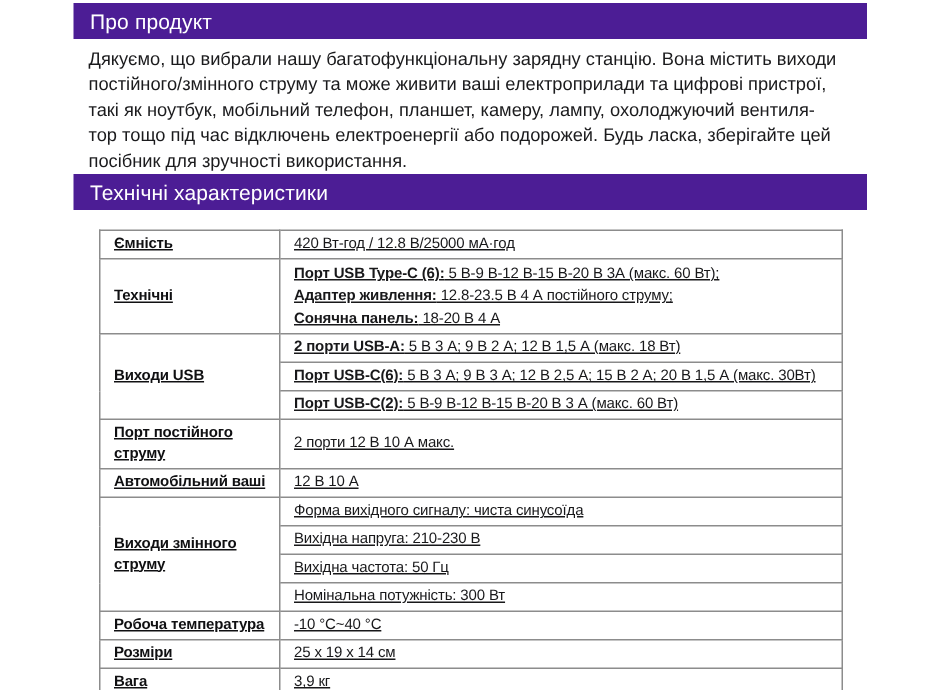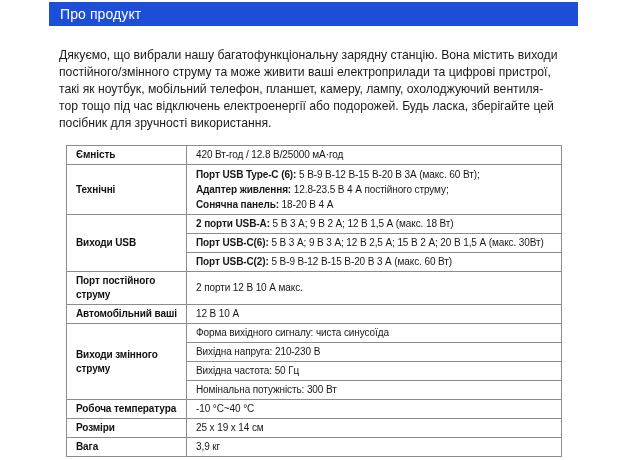--- a/index.html
+++ b/index.html
@@ -11,7 +11,7 @@
   }
   .page { padding: 2px 46px 0 49px; }
   .bar {
-    background: #1d4ed8; color: #ffffff; height: 24px; line-height: 24px;
+    background: #4c1d95; color: #ffffff; height: 24px; line-height: 24px;
     padding: 0 11px; font-size: 14px; font-weight: 500; letter-spacing: .1px;
   }
   .para {

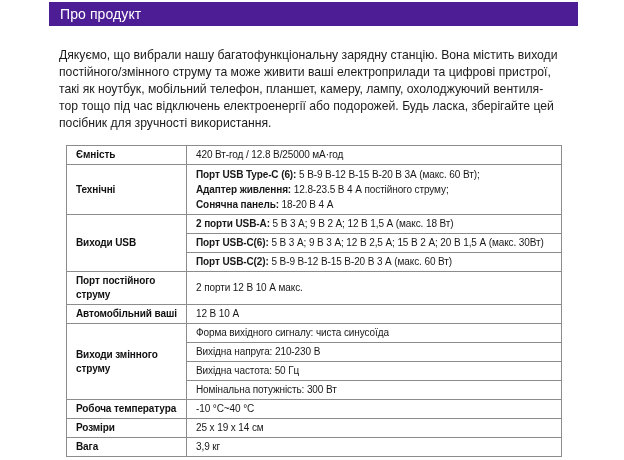--- a/index.html
+++ b/index.html
@@ -15,7 +15,7 @@
     padding: 0 11px; font-size: 14px; font-weight: 500; letter-spacing: .1px;
   }
   .para {
-    margin: 21px 0 0 10px; width: 519px;
+    margin: 5px 0 0 10px; width: 519px;
     font-size: 12.2px; line-height: 17px; color: #1b1b1d; font-weight: 500;
     white-space: pre-line;
   }

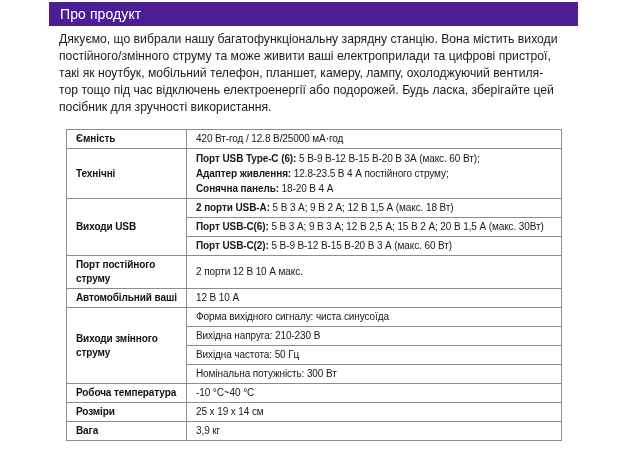--- a/index.html
+++ b/index.html
@@ -52,6 +52,9 @@
   </section>
 
   <section>
+    <div class="bar bar2">
+      <span>Технічні характеристики</span>
+    </div>
 
     <table class="spec">
       <colgroup>

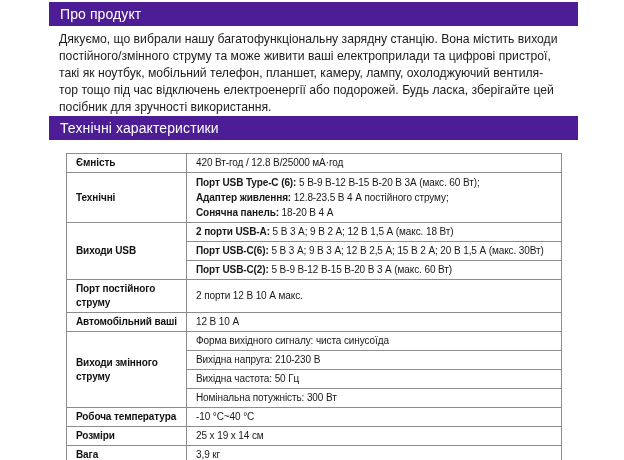--- a/index.html
+++ b/index.html
@@ -27,7 +27,7 @@
   }
   table.spec td {
     border: 1px solid #8c8c8c; padding: 2px 4px 2px 9px;
-    vertical-align: middle; line-height: 14px;
+    vertical-align: middle; line-height: 14px; text-decoration: underline;
   }
   td.lbl { font-weight: bold; line-height: 11.5px; color: #101012; }
   .cell-line { line-height: 15px; white-space: nowrap; }

